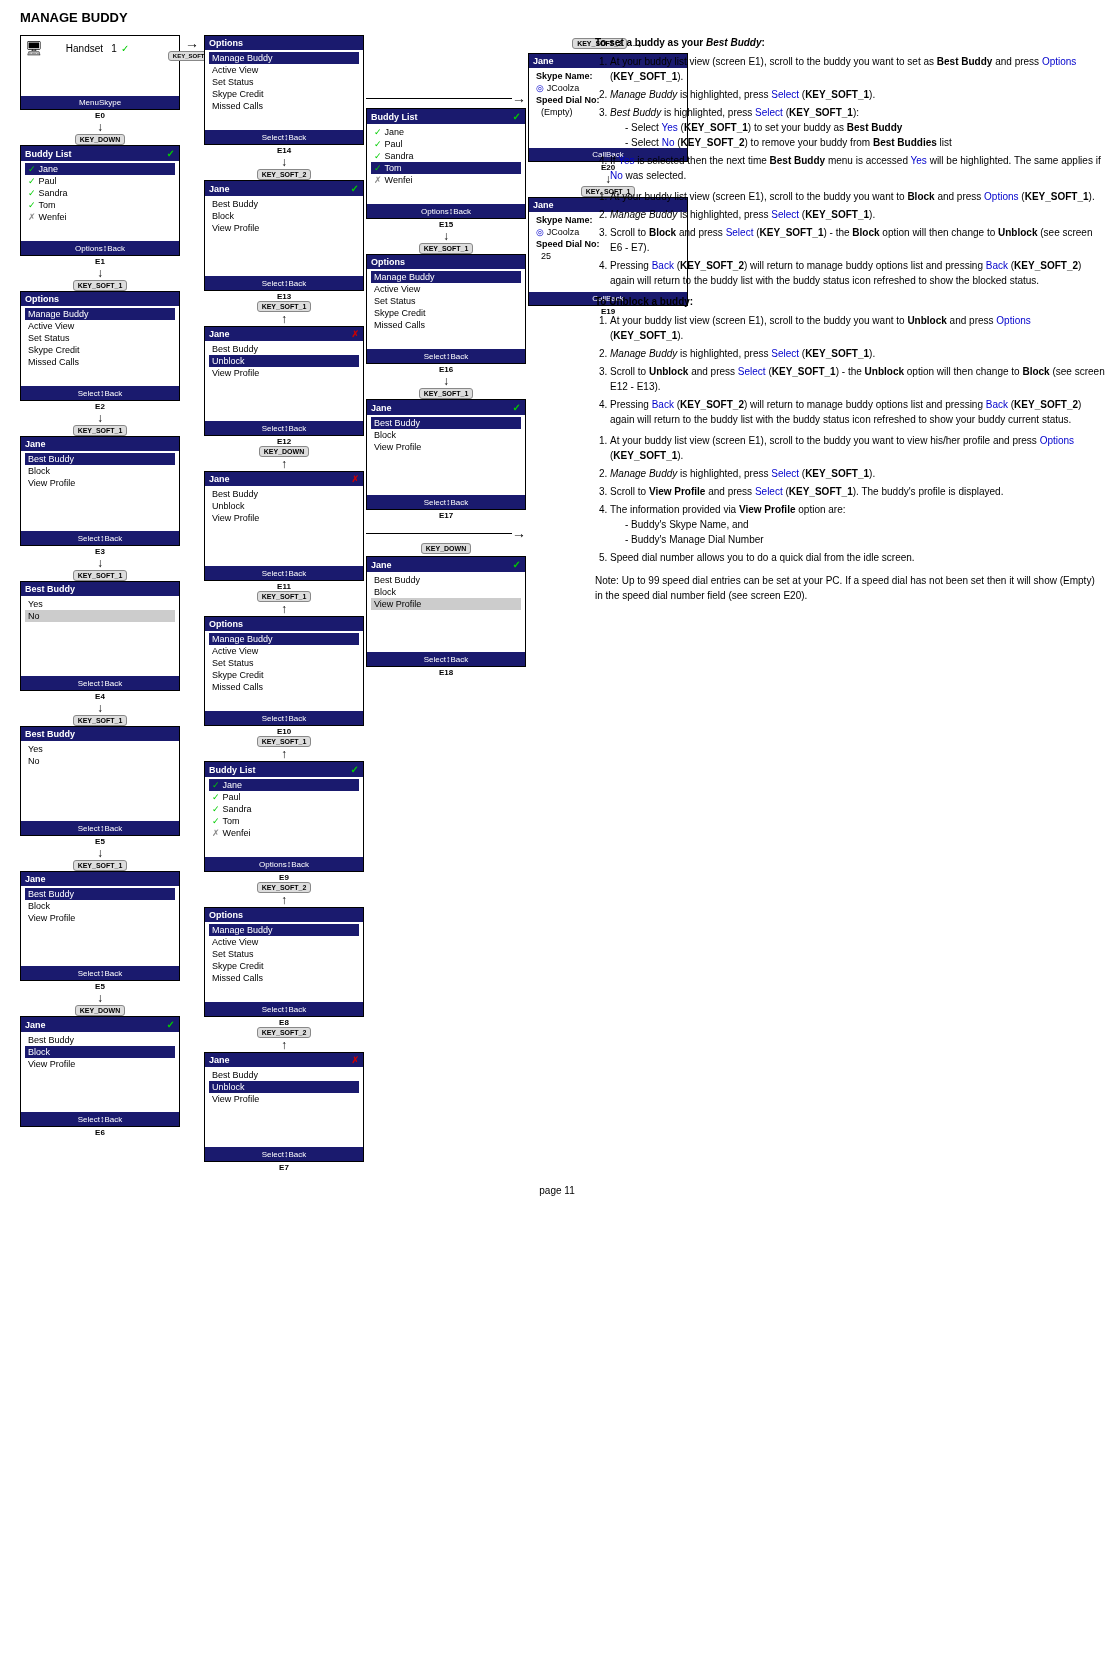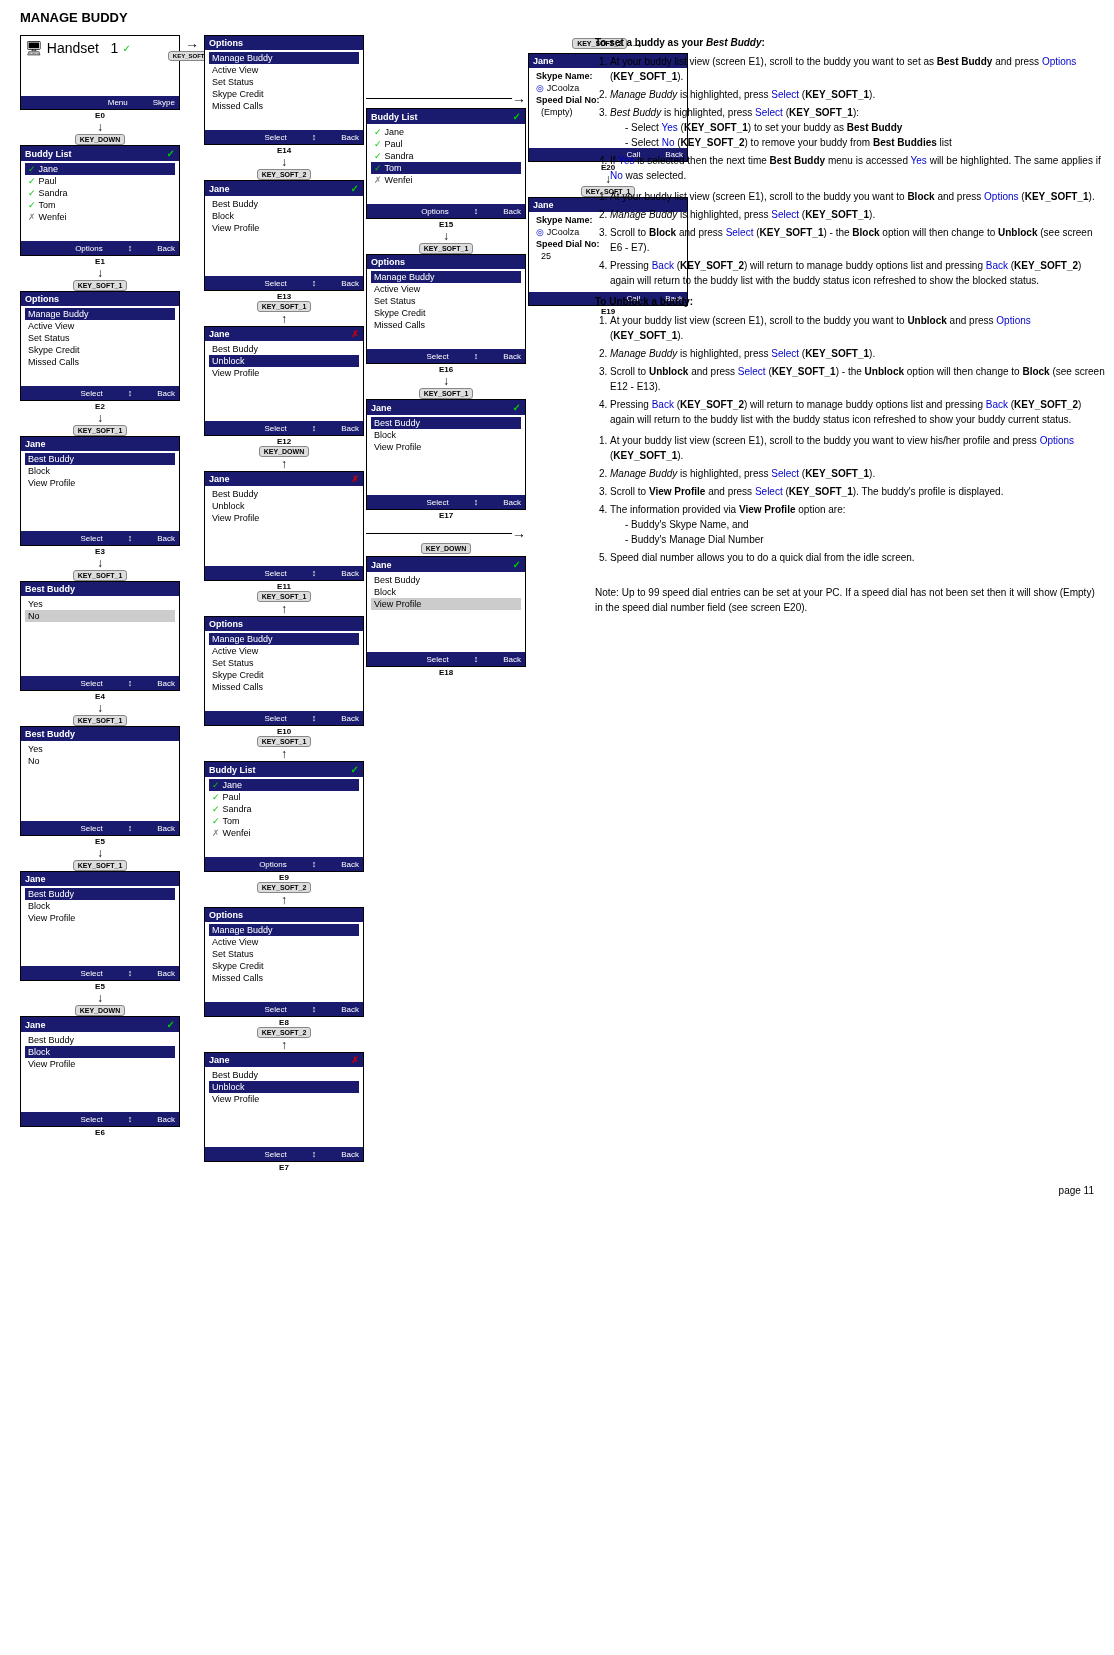--- a/index.html
+++ b/index.html
@@ -217,7 +217,7 @@
             <div class="handset-area">
               <div class="handset-row">
                 <span style="font-size:14px;">🖥</span>
-                <span style="font-size:14px;">Handset &nbsp; 1</span>
+                <span style="font-size:10px;margin-left:19px;">Handset &nbsp; 1</span>
                 <span style="color:#00cc00; font-size:10px;">✓</span>
               </div>
             </div>

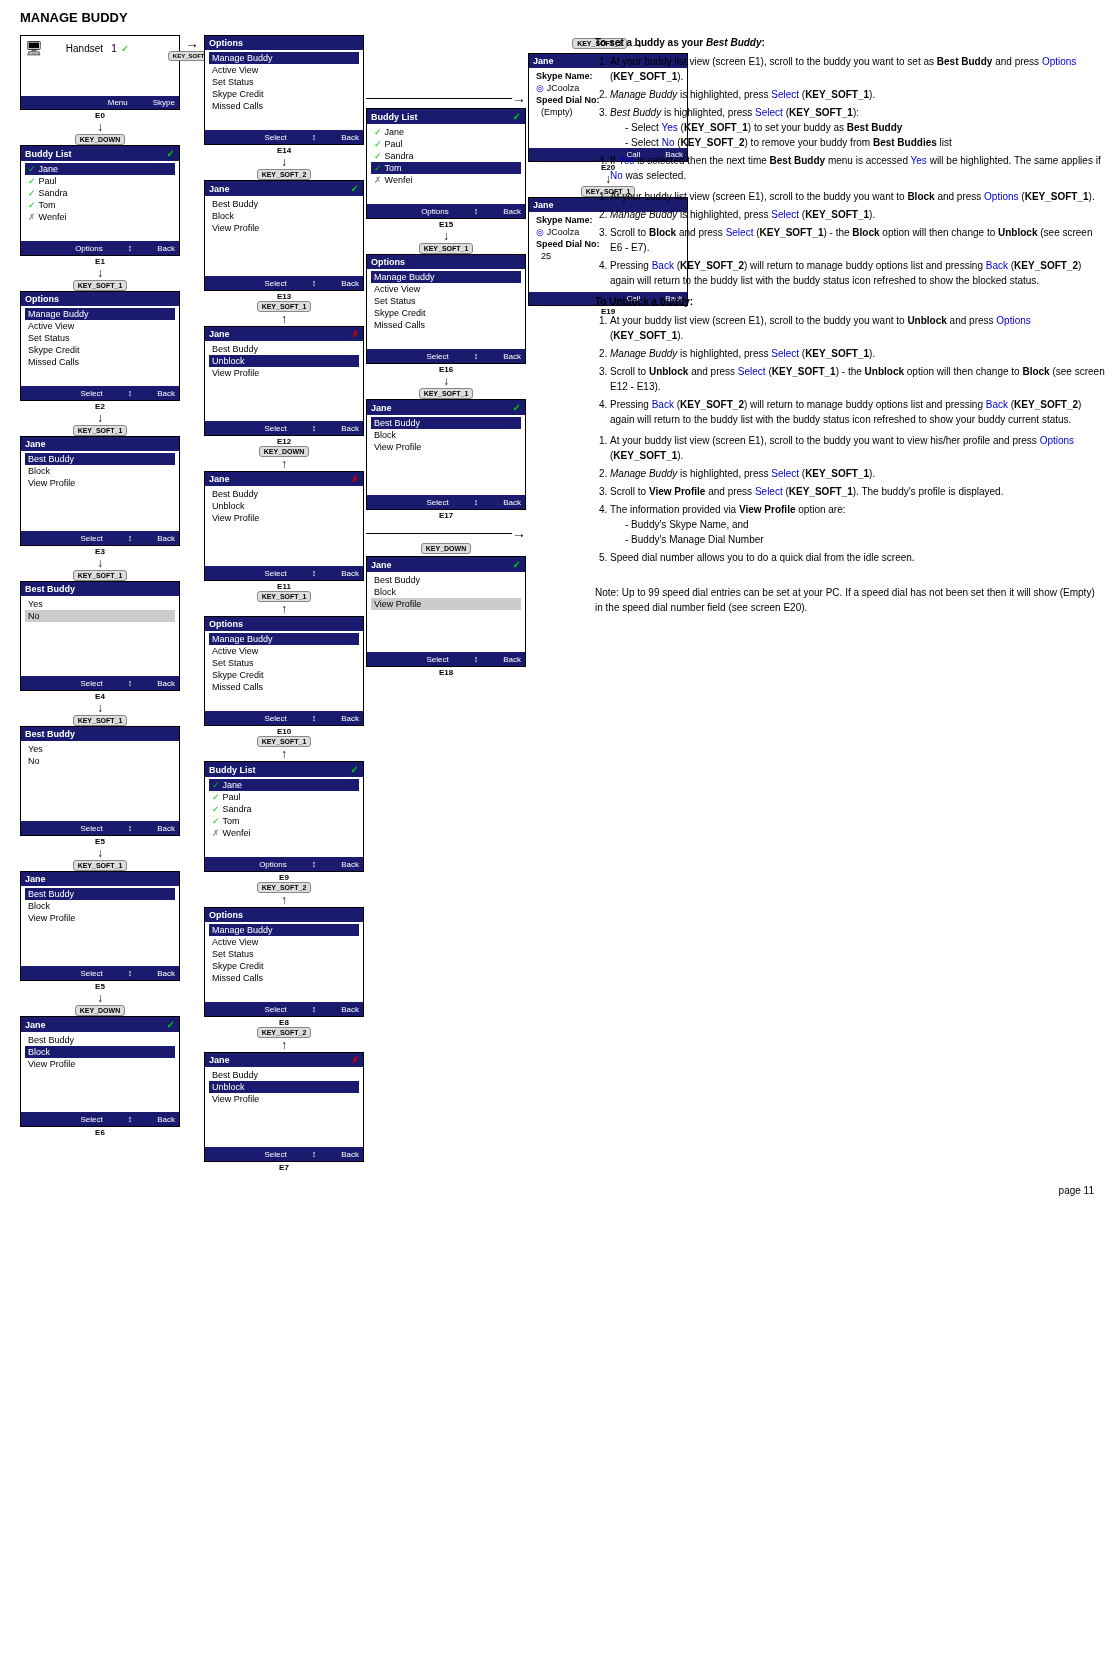--- a/index.html
+++ b/index.html
@@ -52,9 +52,8 @@
       padding: 2px 4px;
       font-size: 8px;
       display: flex;
-      justify-content: flex-end;
+      justify-content: center;
       align-items: center;
-      gap: 25px;
     }
     .screen-footer .arrows {
       font-size: 9px;

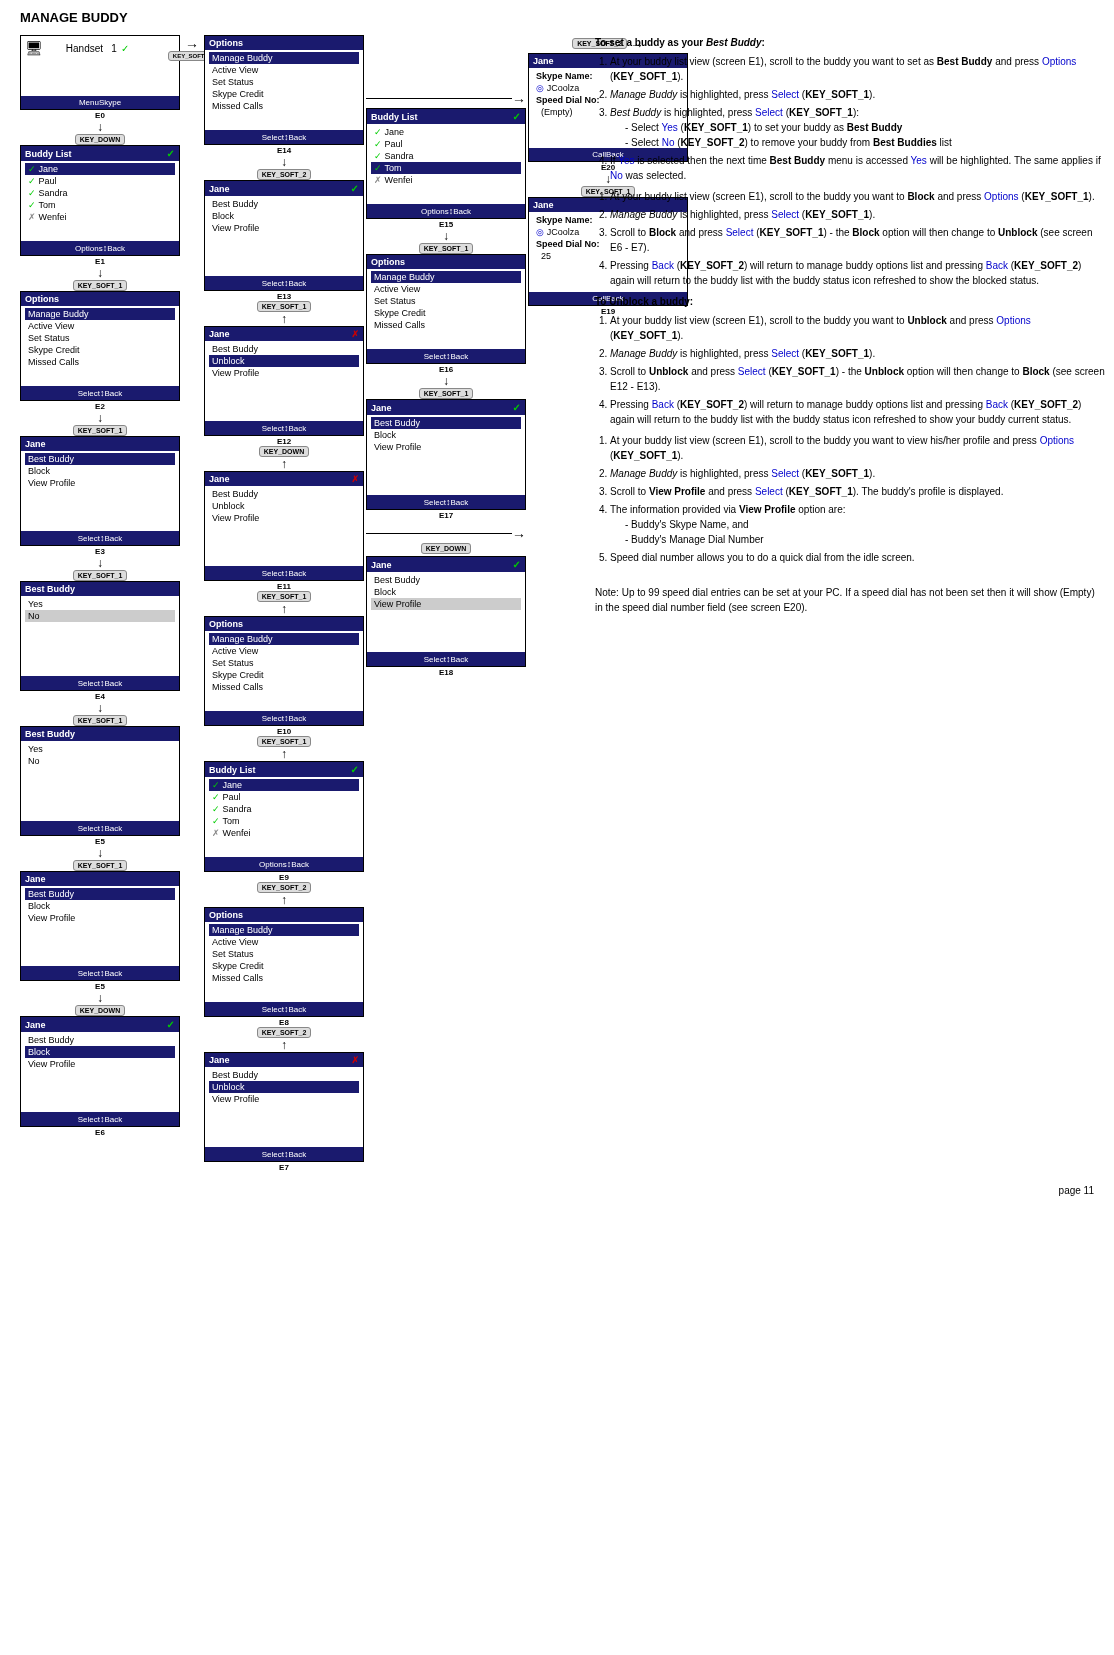--- a/index.html
+++ b/index.html
@@ -869,7 +869,7 @@
     </ol>
 
 
-    <p style="margin-top:20px;">Note: Up to 99 speed dial entries can be set at your PC. If a speed dial has not been set then it will show (Empty) in the speed dial number field (see screen E20).</p>
+    <p style="margin-top:8px;">Note: Up to 99 speed dial entries can be set at your PC. If a speed dial has not been set then it will show (Empty) in the speed dial number field (see screen E20).</p>
 
   </div>
 

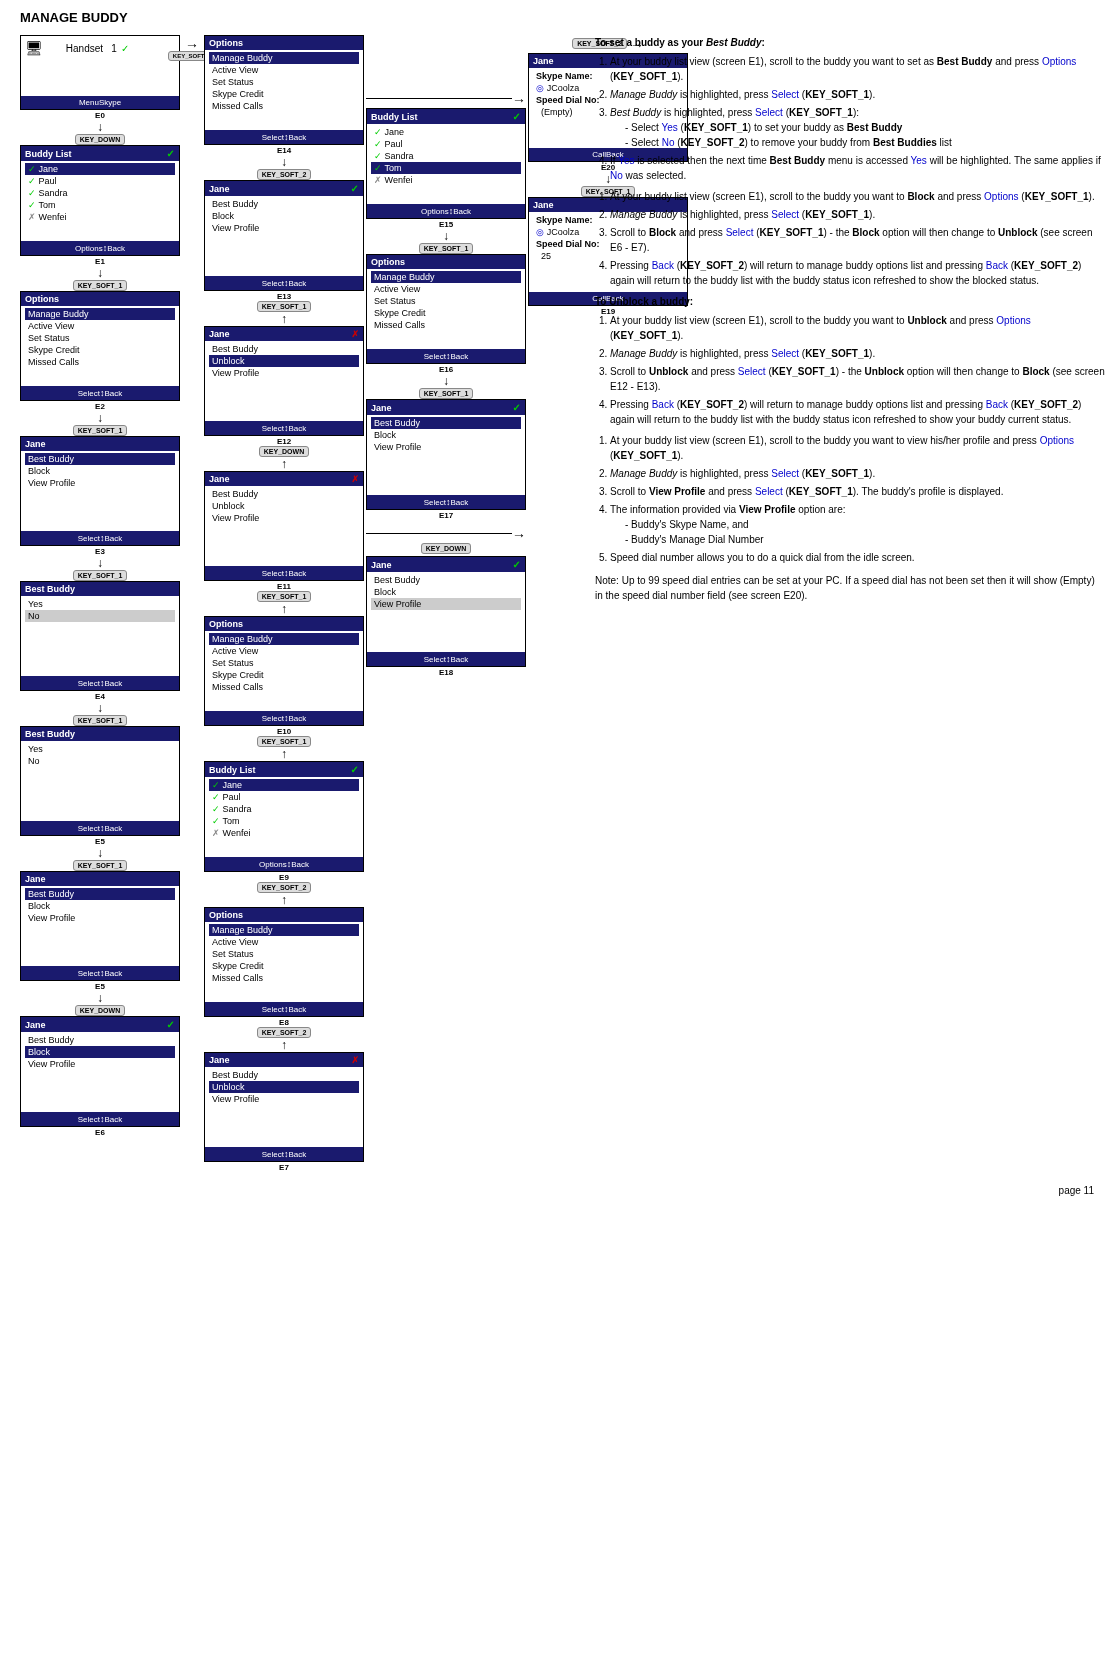--- a/index.html
+++ b/index.html
@@ -875,6 +875,6 @@
 
 </div>
 
-<div style="text-align:right; margin-top:10px; font-size:10px;">page 11</div>
+<div style="text-align:center; margin-top:10px; font-size:10px;">page 11</div>
 
 </body></html>

